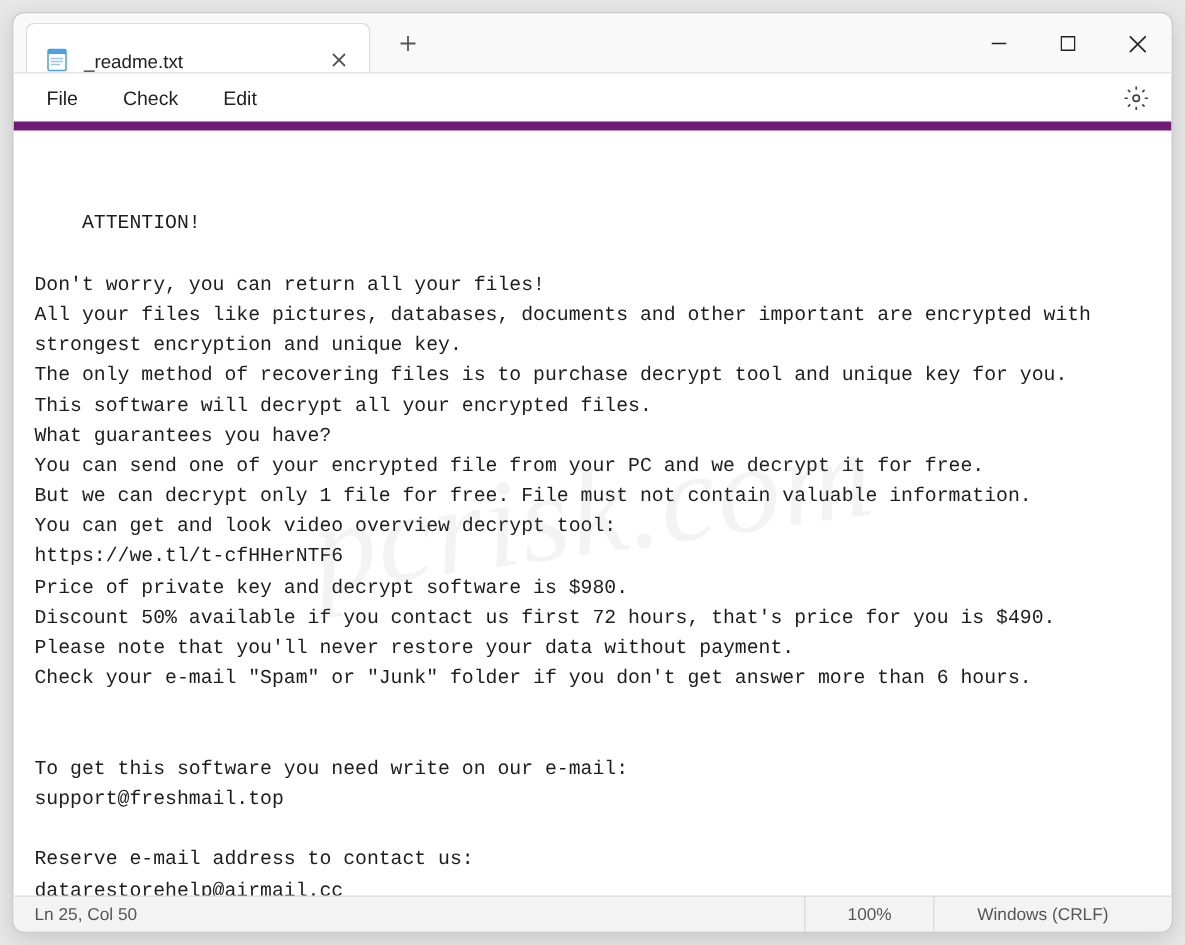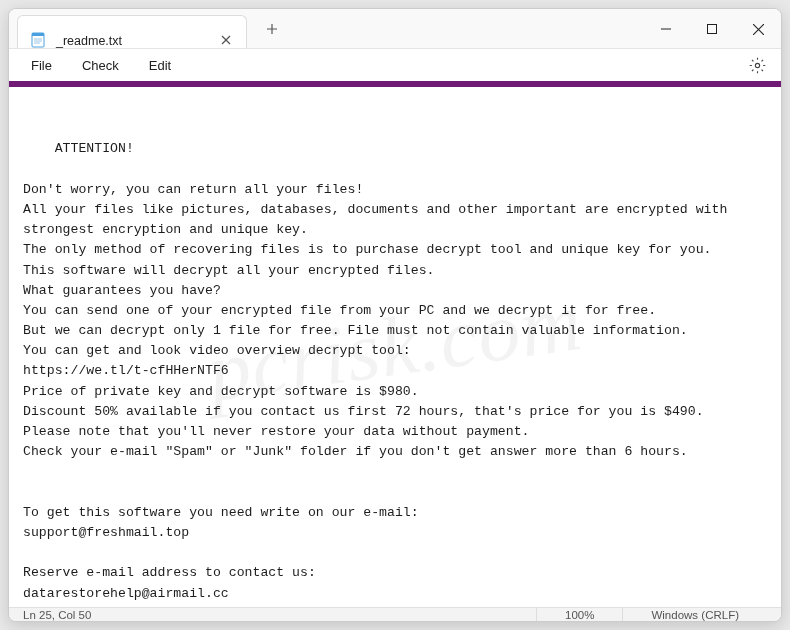--- a/index.html
+++ b/index.html
@@ -131,7 +131,7 @@
       position: relative;
     }
     .statusbar {
-      height: 14px;
+      height: 24px;
       background: #f3f3f3;
       border-top: 1px solid #e0e0e0;
       display: flex;

